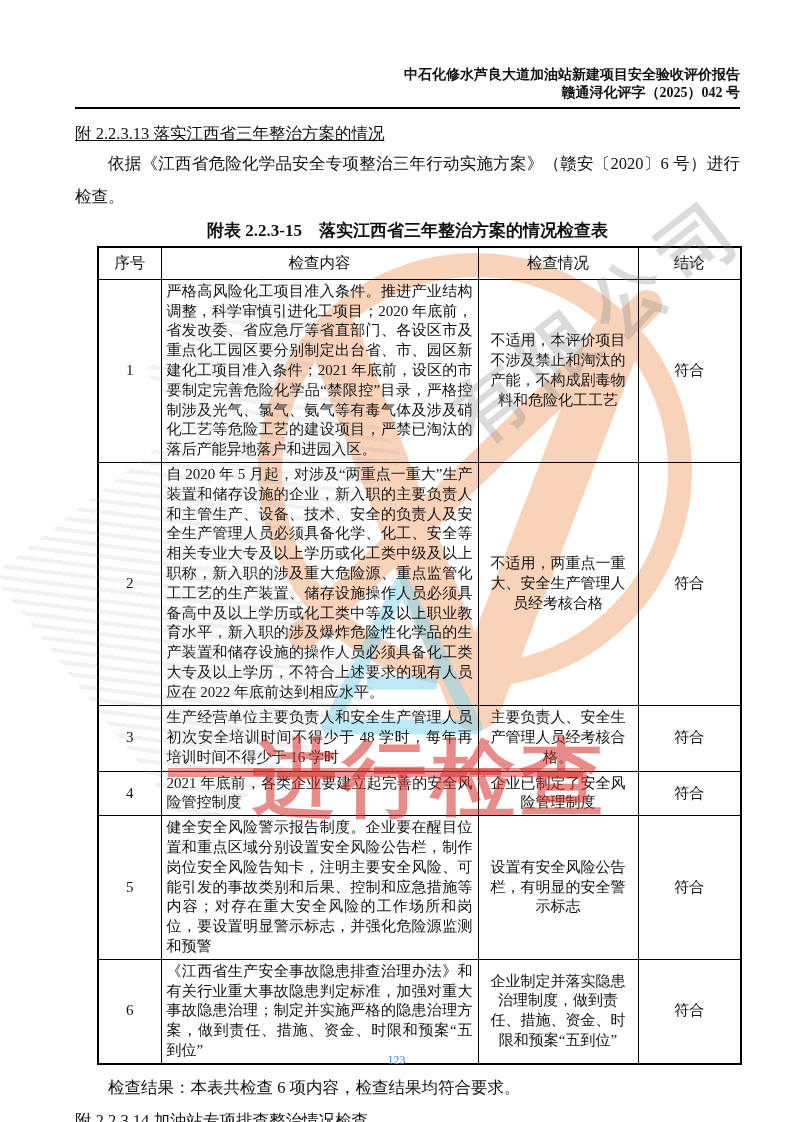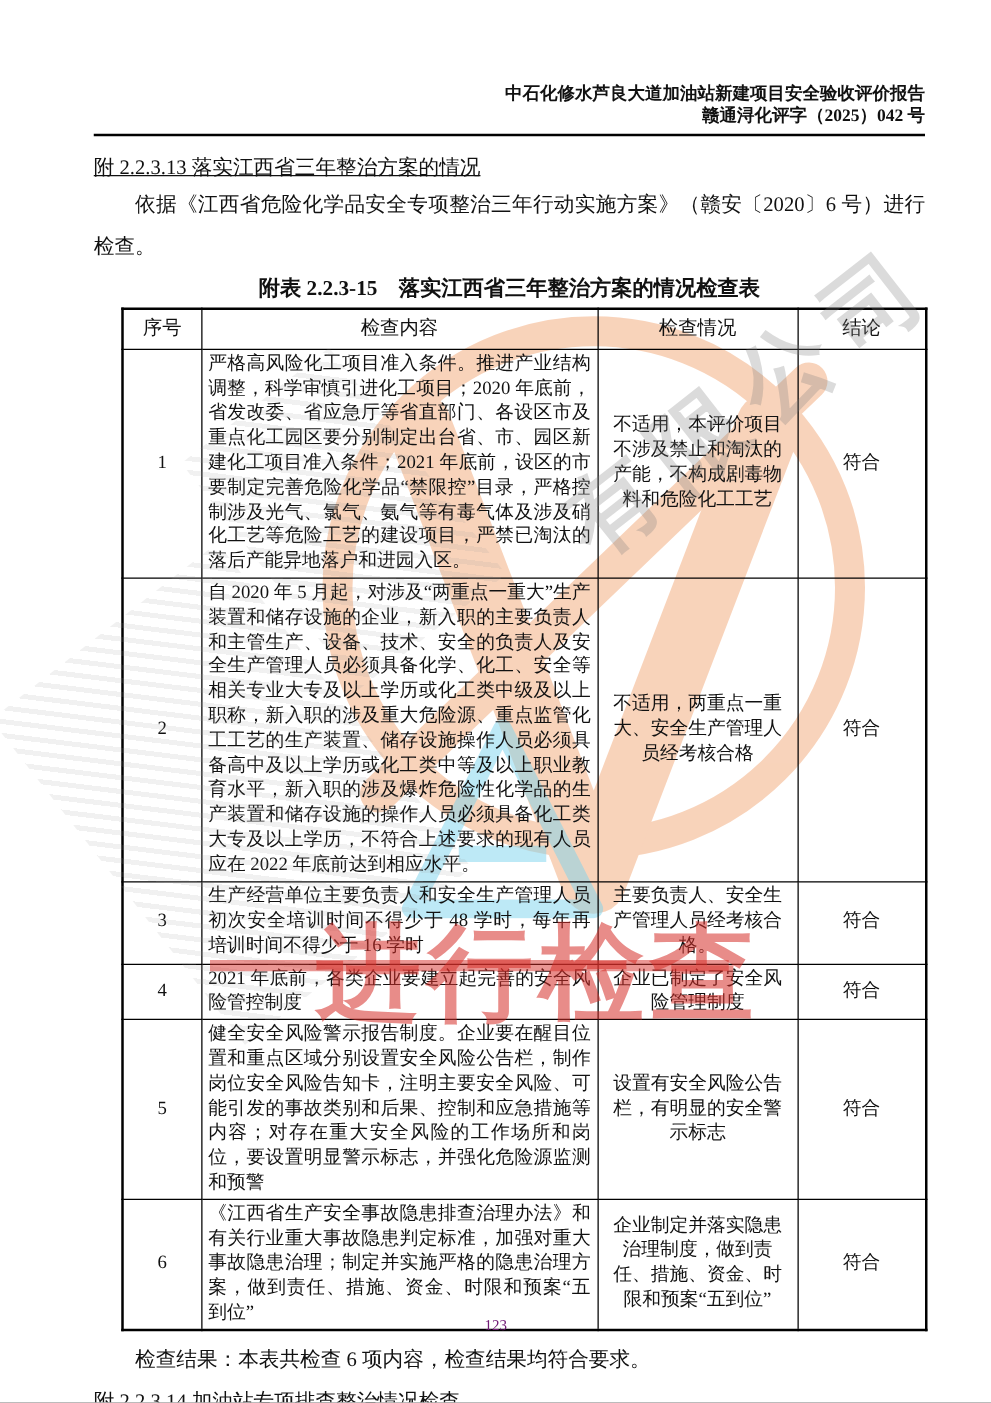--- a/index.html
+++ b/index.html
@@ -36,7 +36,7 @@
   tr.r4 { height:42px; } tr.r5 { height:124px; } tr.r6 { height:82px; }
   .result { margin-top:6px; }
   .page-num { position:absolute; z-index:1; left:0; right:0; top:1053px;
-              text-align:center; font-size:12px; color:#701a75; }
+              text-align:center; font-size:12px; color:#3b82f6; }
   
   .wm { position:absolute; pointer-events:none; }
   .wm-logo { left:225px; top:245px; z-index:0; opacity:0.5; }

